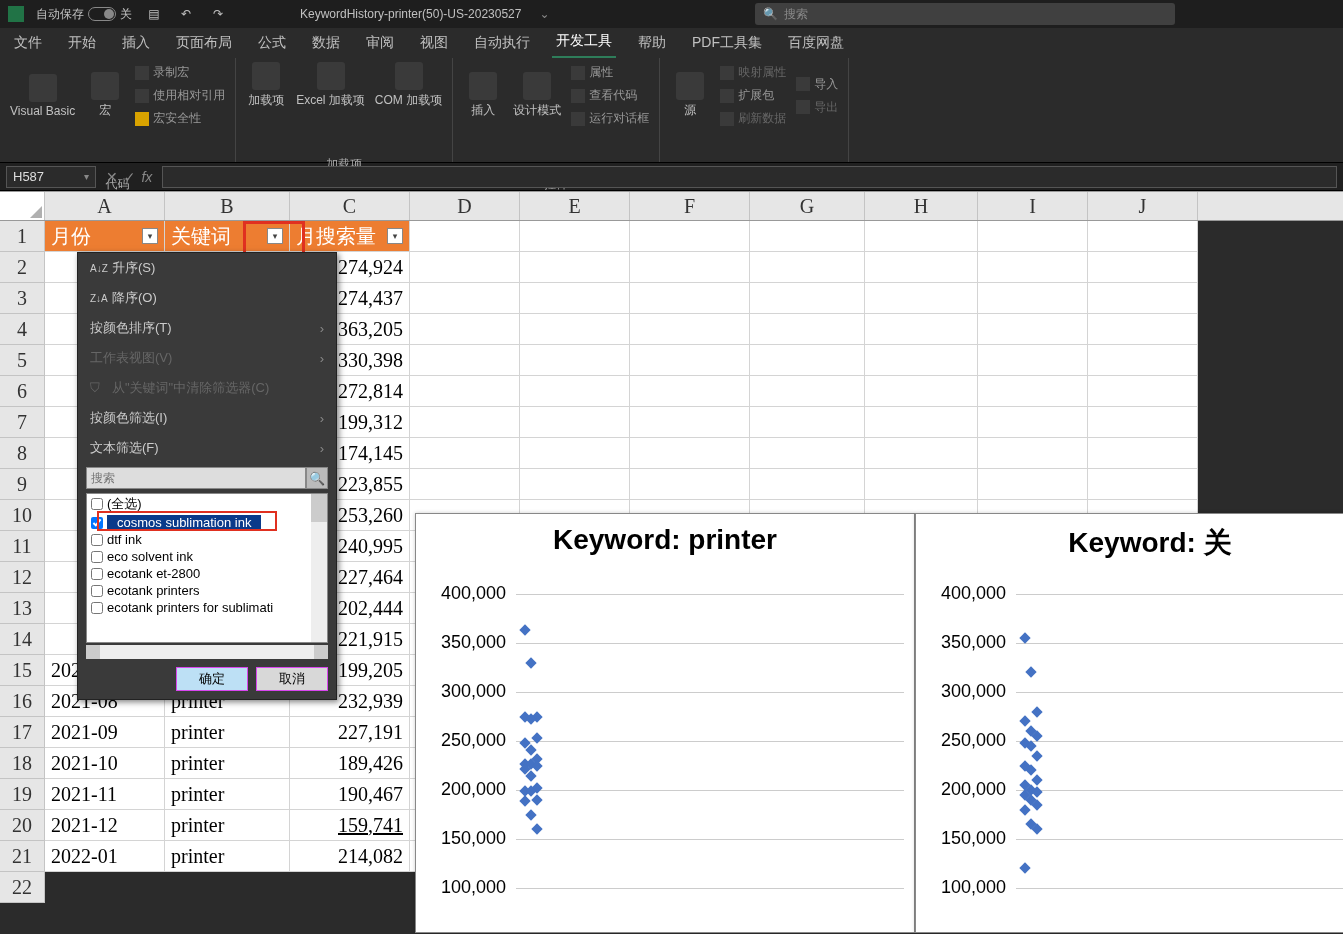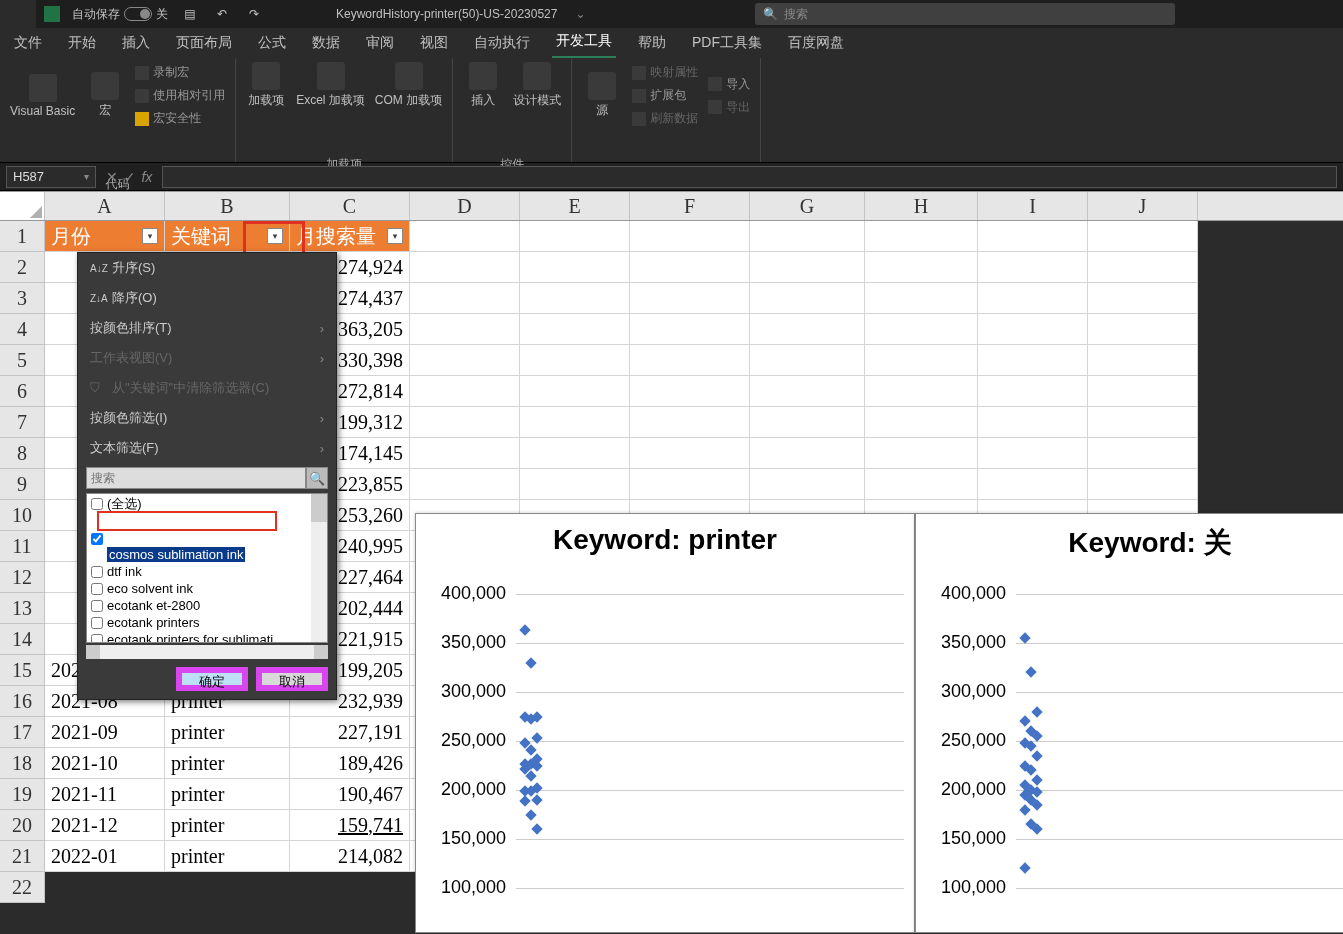--- a/index.html
+++ b/index.html
@@ -6,7 +6,7 @@
 body { background:#2b2b2b; width:1343px; height:934px; overflow:hidden; position:relative; }
 
 
-.title-bar { background:#1e1e1e; height:28px; display:flex; align-items:center; padding:0 8px; color:#c0c0c0; font-size:12px; gap:12px;margin-left:36px; }
+.title-bar { background:#1e1e1e; height:28px; display:flex; align-items:center; padding:0 8px; color:#c0c0c0; font-size:12px; gap:12px; }
 .title-bar .app-icon { width:16px; height:16px; background:#217346; }
 .title-bar .autosave { display:flex; align-items:center; gap:4px; }
 .title-bar .toggle { width:28px; height:14px; border:1px solid #888; border-radius:7px; position:relative; }

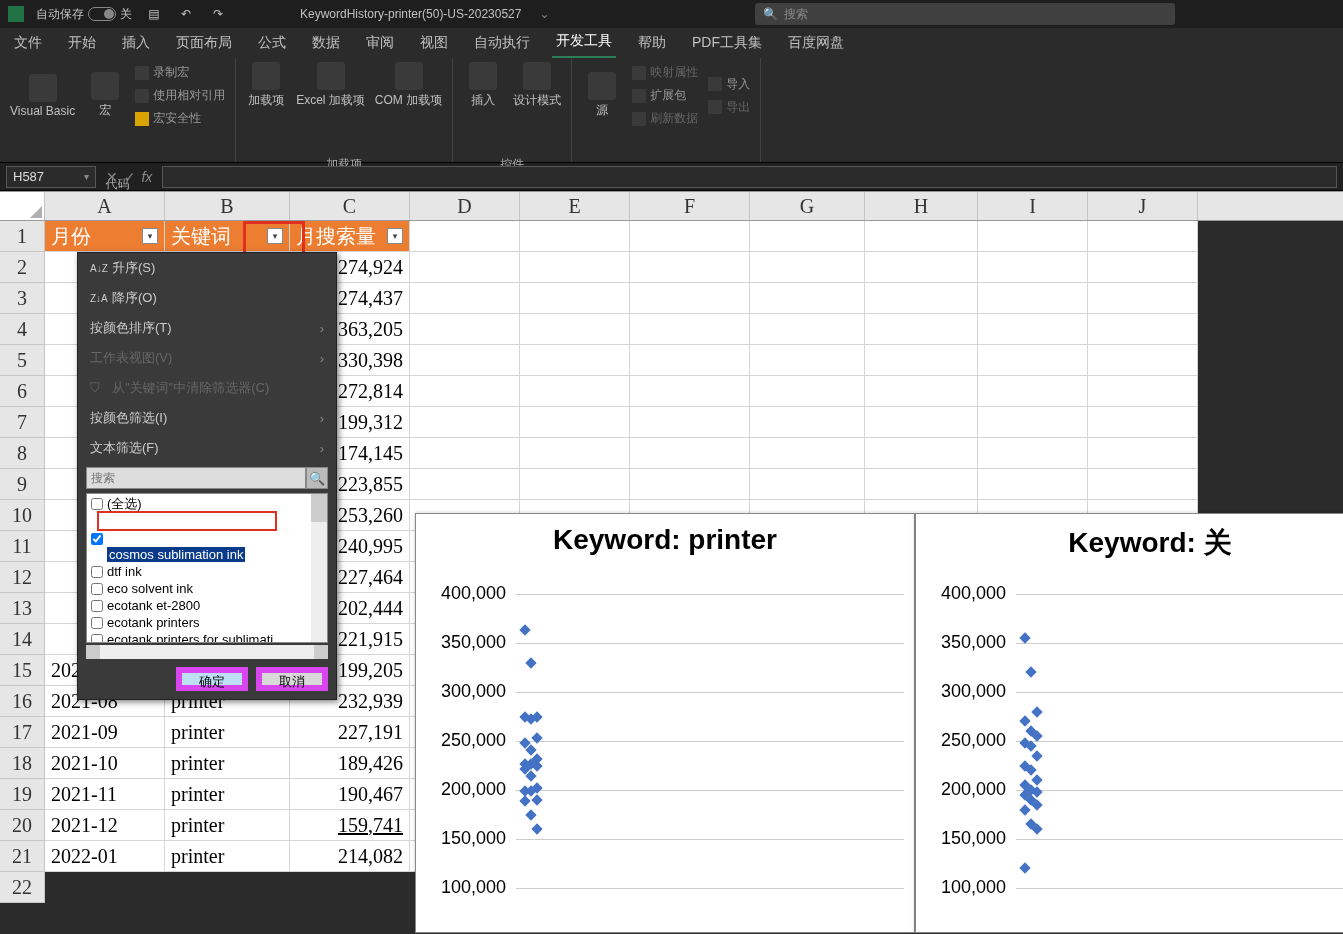--- a/index.html
+++ b/index.html
@@ -177,6 +177,20 @@
           <div class="ico"></div>
           <span>设计模式</span>
         </div>
+      <div class="vcol">
+        <div class="ritem-sm">
+            <span class="ico-s"></span>
+            <span>属性</span>
+          </div>
+        <div class="ritem-sm">
+            <span class="ico-s"></span>
+            <span>查看代码</span>
+          </div>
+        <div class="ritem-sm">
+            <span class="ico-s"></span>
+            <span>运行对话框</span>
+          </div>
+      </div>
     </div>
     <div class="label">控件</div>
   </div>

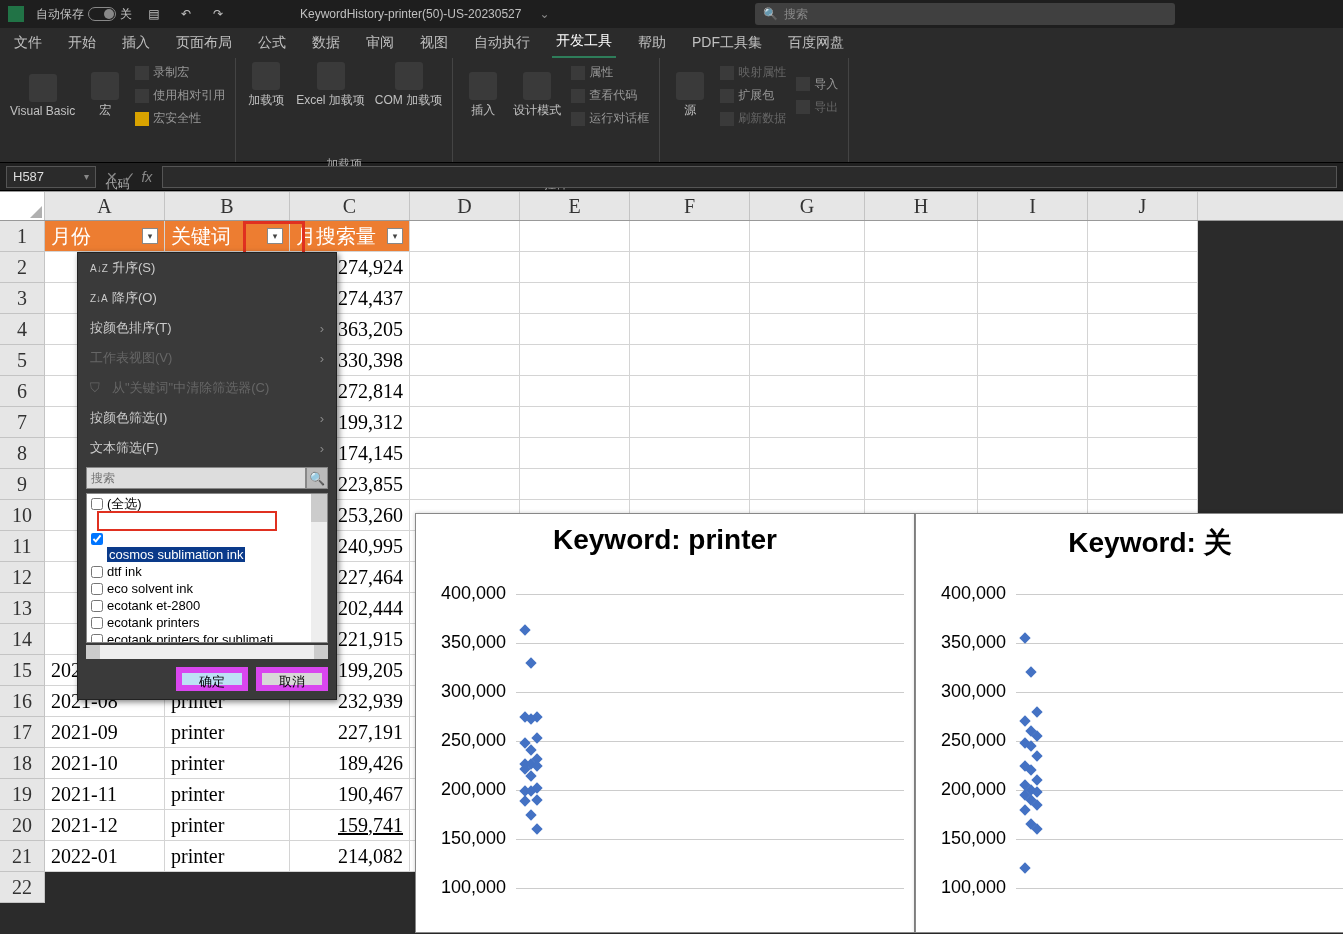--- a/index.html
+++ b/index.html
@@ -68,7 +68,7 @@
 .filter-list { margin:2px 8px; background:#fff; border:1px solid #888; height:150px; overflow:hidden; position:relative;}
 .filter-list .item { display:flex; align-items:center; gap:4px; padding:1px 4px; color:#000; font-size:13px;}
 .filter-list .item input[type=checkbox]{ width:12px; height:12px;}
-.filter-list .item.sel span{ background:#0a3a8a; color:#fff; padding:0 2px;margin-top:32px;}
+.filter-list .item.sel span{ background:#0a3a8a; color:#fff; padding:0 10px;}
 .filter-list-outline{ position:absolute; border:2px solid #e03020; }
 .filter-dd .btns{ display:flex; justify-content:flex-end; gap:8px; padding:8px;}
 .filter-dd .btns button{ width:72px; height:24px; font-size:13px; background:#d8d8d8; border:6px solid #d946ef; cursor:pointer;}

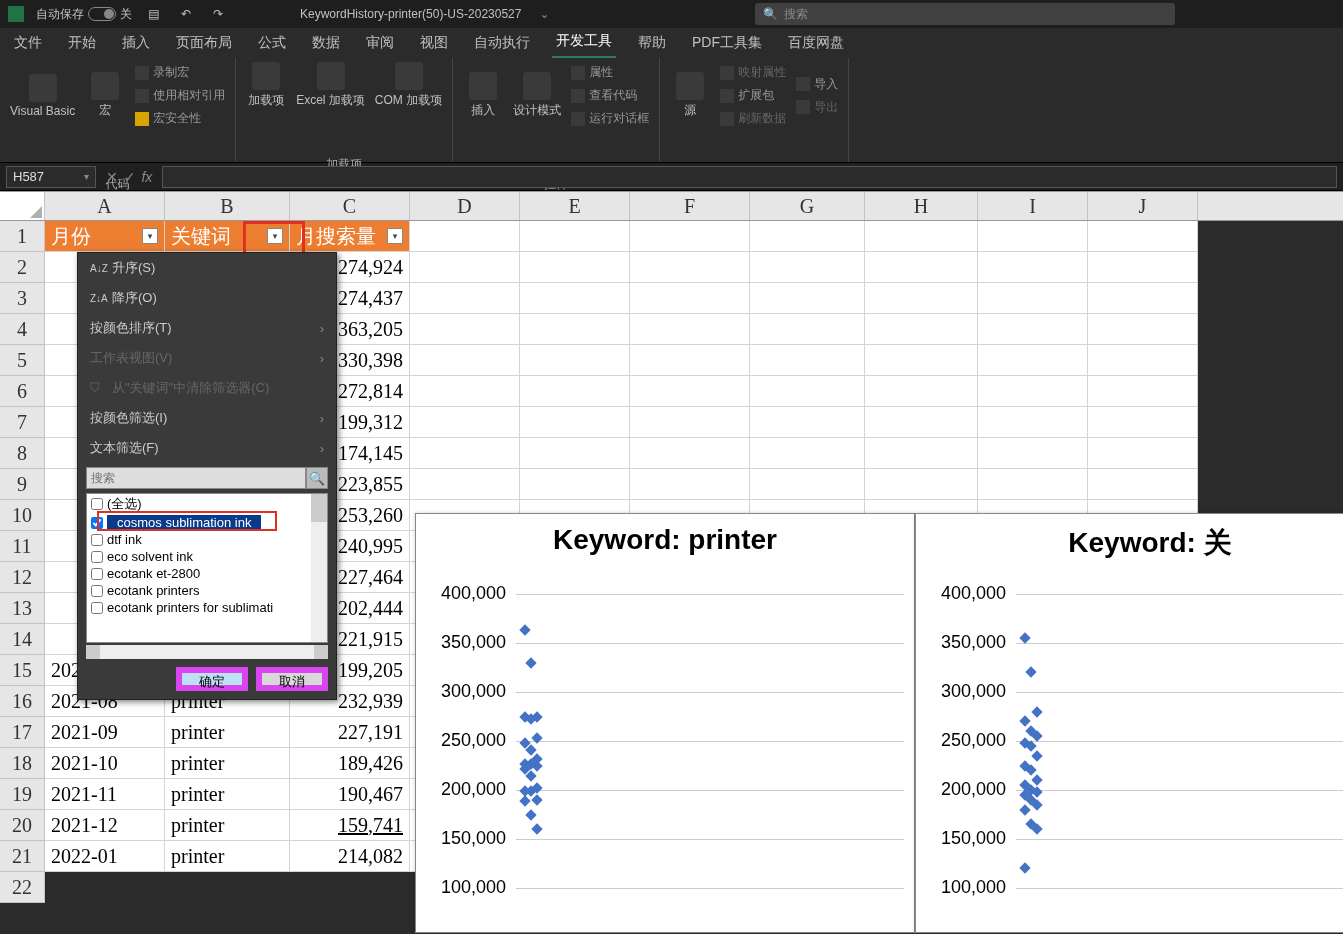--- a/index.html
+++ b/index.html
@@ -71,7 +71,7 @@
 .filter-list .item.sel span{ background:#0a3a8a; color:#fff; padding:0 10px;}
 .filter-list-outline{ position:absolute; border:2px solid #e03020; }
 .filter-dd .btns{ display:flex; justify-content:flex-end; gap:8px; padding:8px;}
-.filter-dd .btns button{ width:72px; height:24px; font-size:13px; background:#d8d8d8; border:6px solid #d946ef; cursor:pointer;}
+.filter-dd .btns button{ width:72px; height:24px; font-size:13px; background:#d8d8d8; border:1px solid #d946ef; cursor:pointer;}
 .filter-dd .scroll{ position:absolute; right:0; top:0; bottom:0; width:16px; background:#eee; }
 .filter-dd .scroll .up,.filter-dd .scroll .dn{height:14px;background:#ccc;text-align:center;font-size:9px;line-height:14px}
 .filter-dd .hscroll{height:14px;background:#eee;display:flex;}

